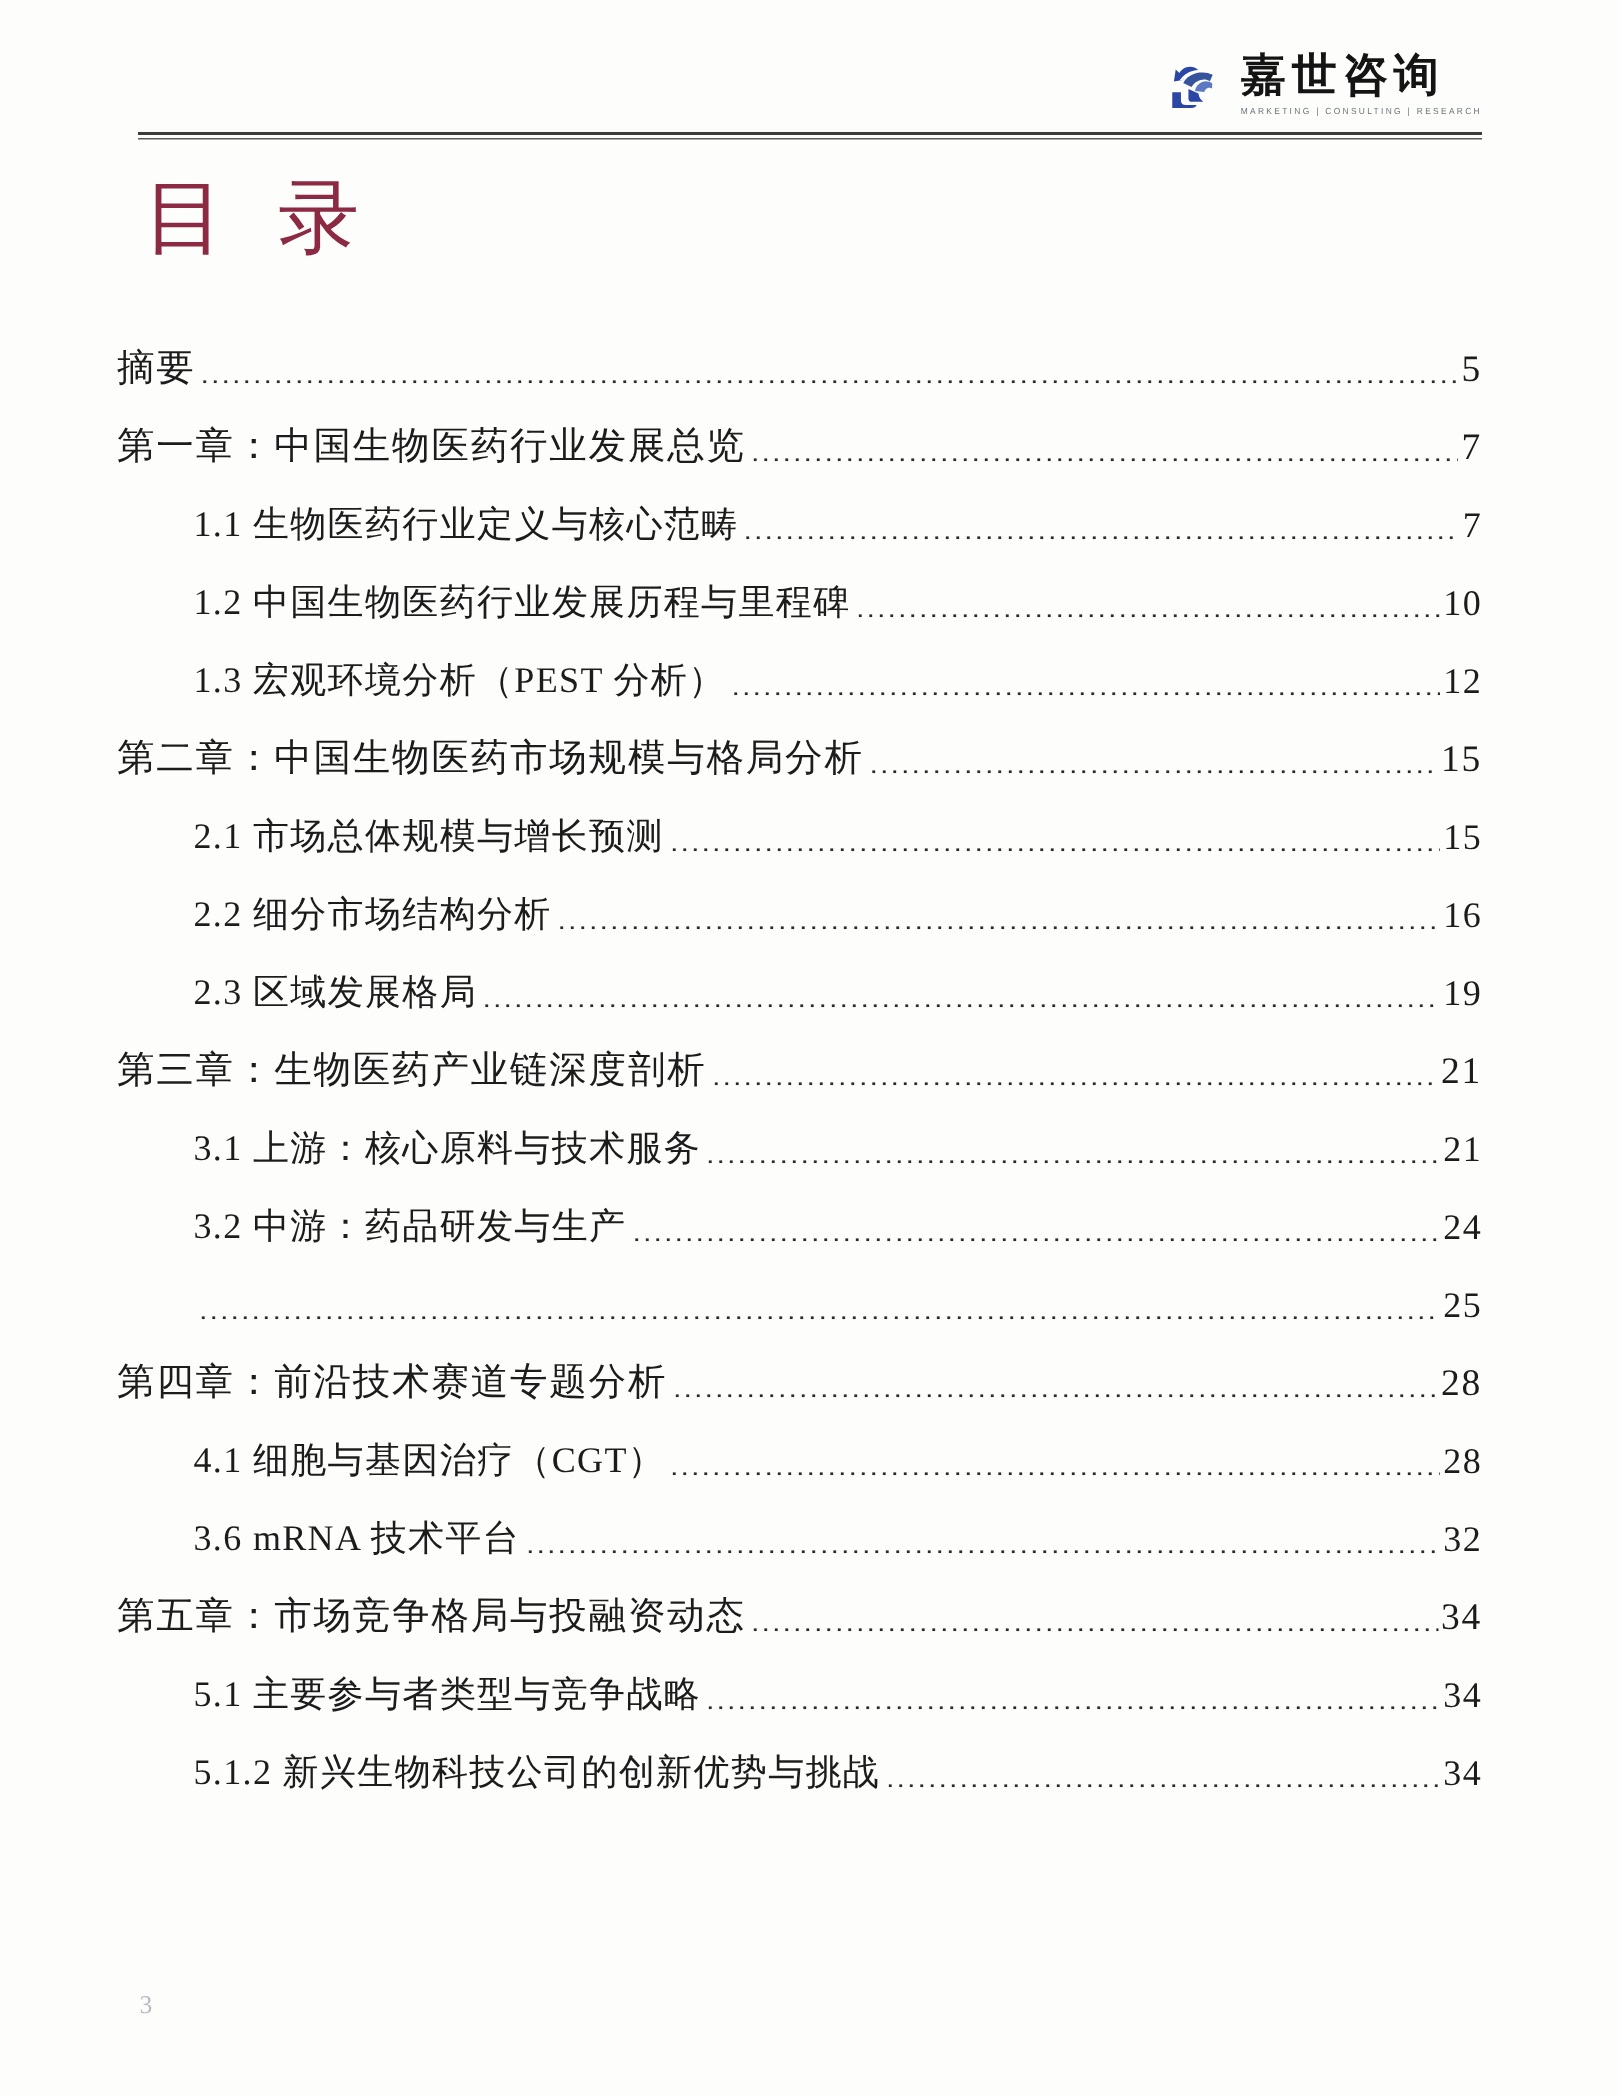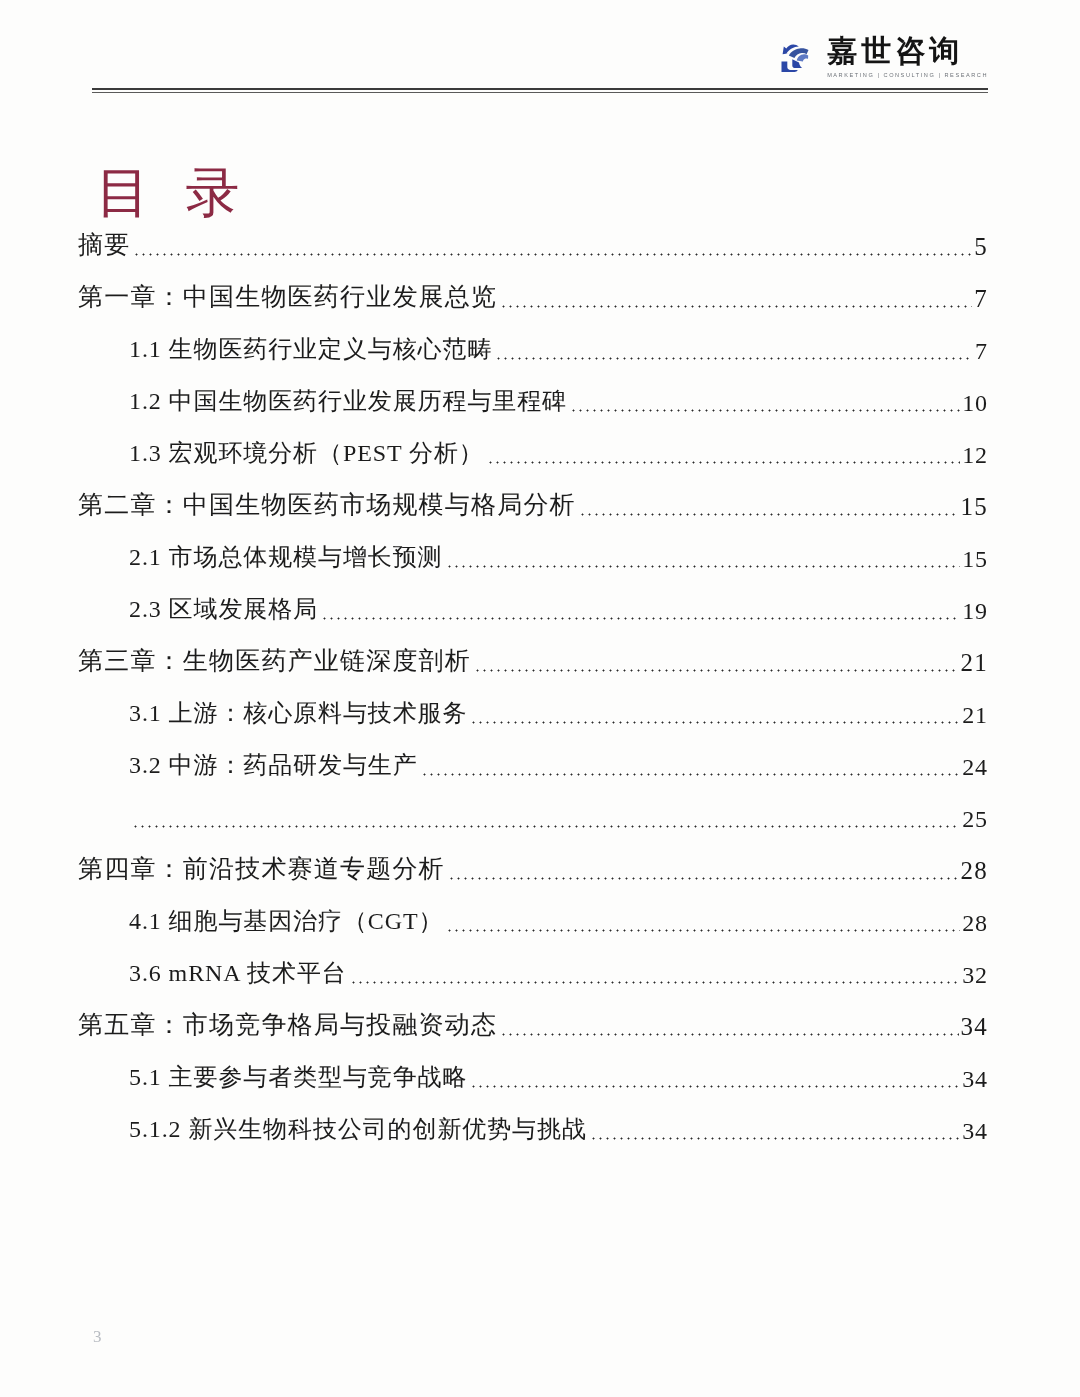--- a/index.html
+++ b/index.html
@@ -100,7 +100,6 @@
     letter-spacing: 11px;
     color: #8c2a44;
     white-space: nowrap;
-    margin-top: 48px;
   }
 
   

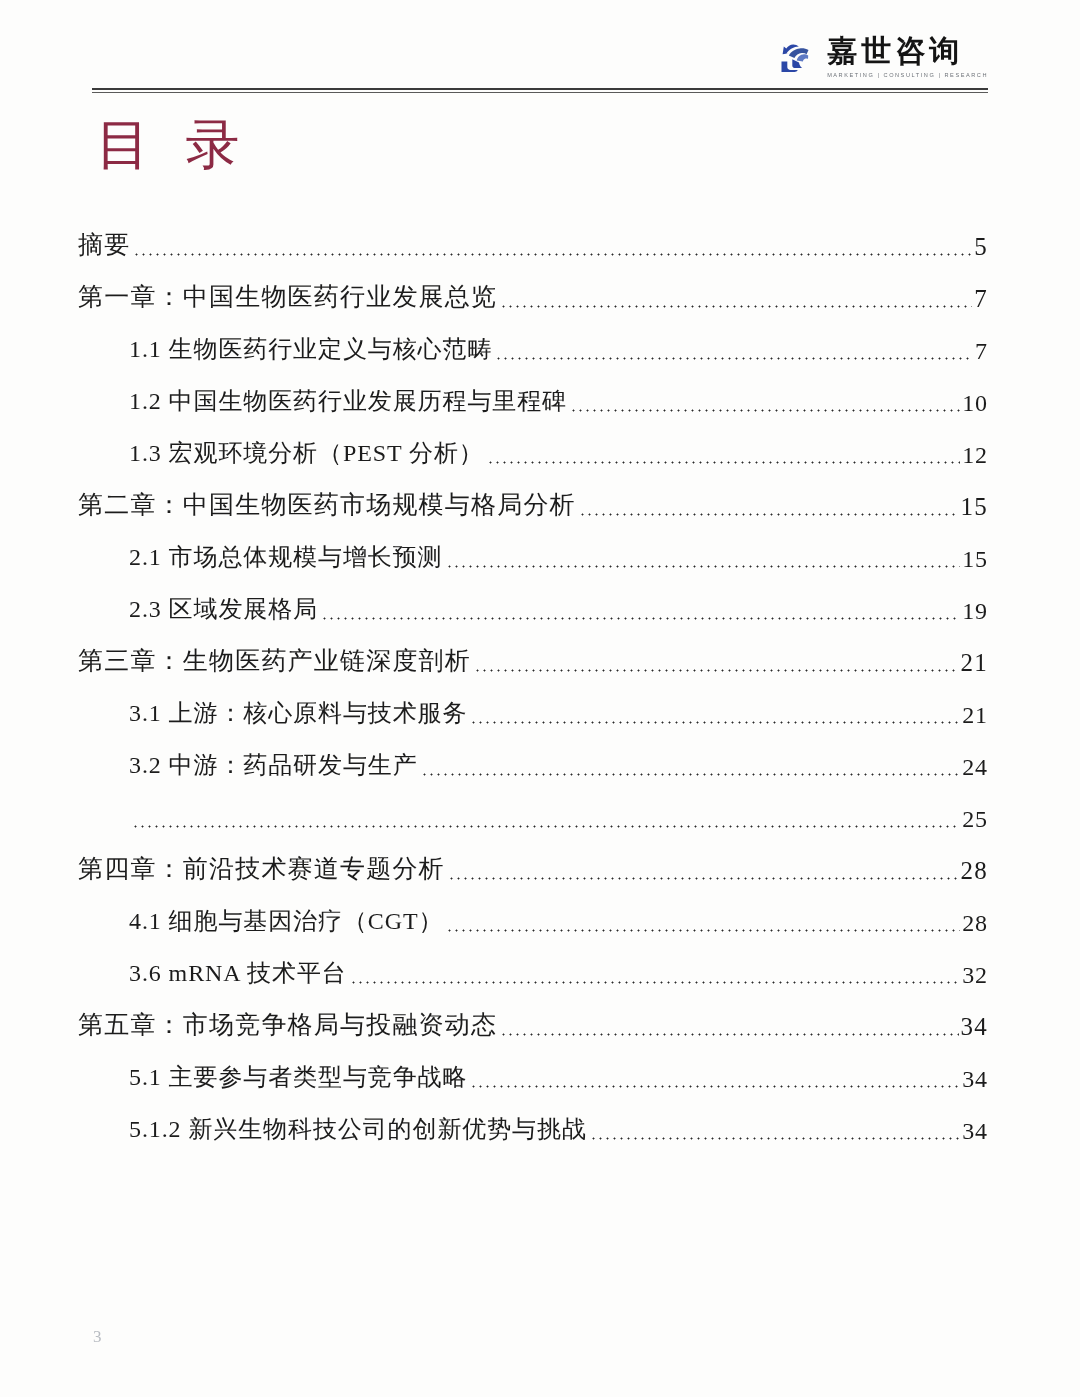--- a/index.html
+++ b/index.html
@@ -235,6 +235,11 @@
         <span class="pageno">15</span>
       </div>
       <div class="toc-entry level-1">
+        <span class="label">2.2 细分市场结构分析</span>
+        <span class="leader"></span>
+        <span class="pageno">16</span>
+      </div>
+      <div class="toc-entry level-1">
         <span class="label">2.3 区域发展格局</span>
         <span class="leader"></span>
         <span class="pageno">19</span>

